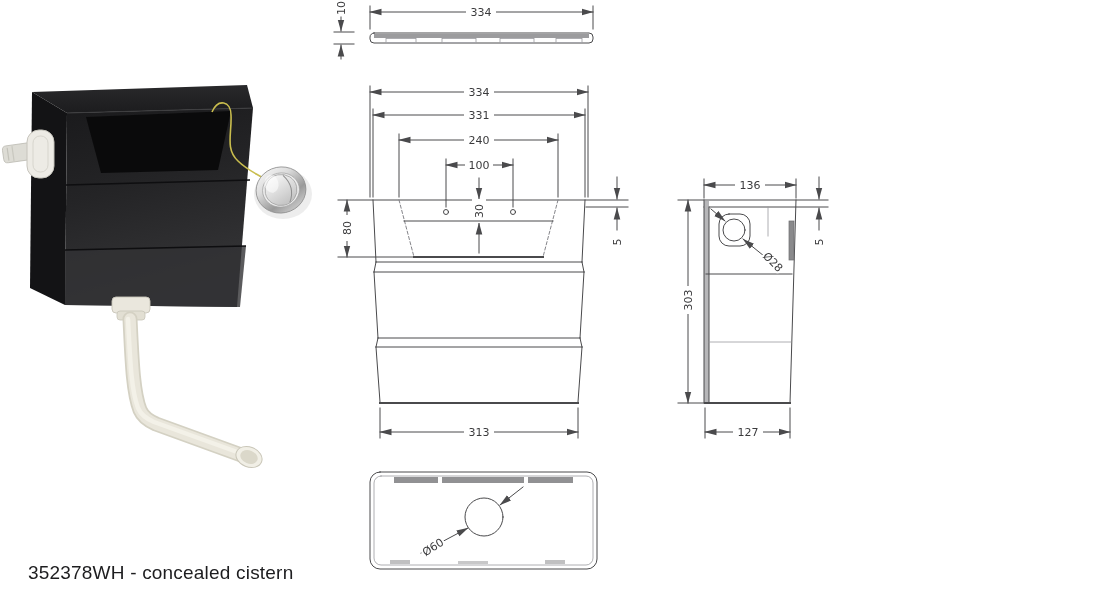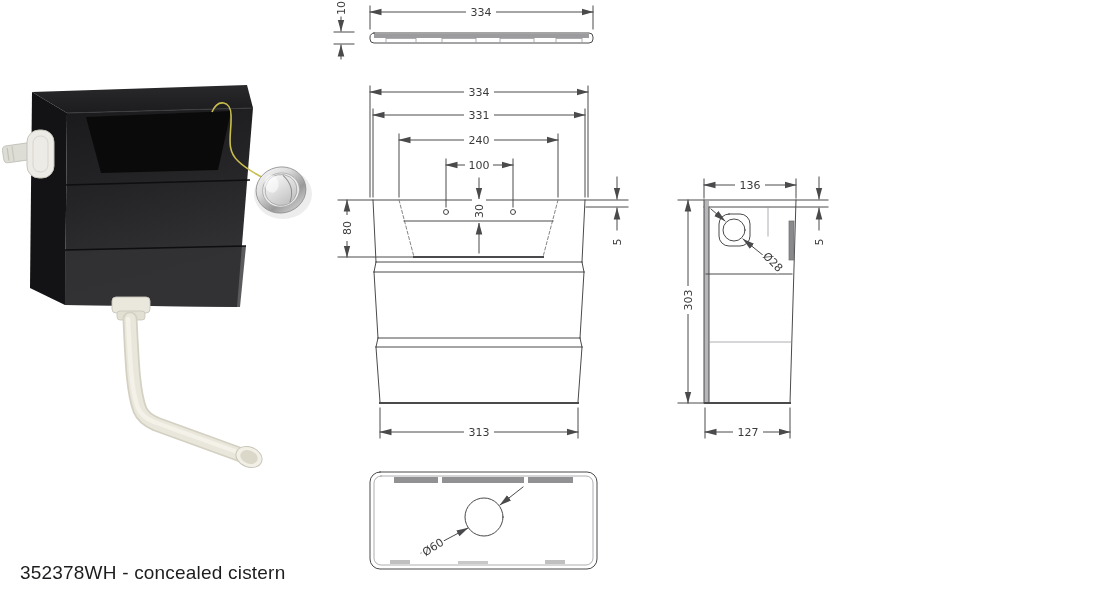--- a/index.html
+++ b/index.html
@@ -20,7 +20,7 @@
   }
   .whitebg{fill:#ffffff;stroke:none;}
   #caption{
-    position:absolute;left:20px;top:562px;font-size:19px;color:#1d1d1f;
+    position:absolute;left:28px;top:562px;font-size:19px;color:#1d1d1f;
     letter-spacing:0.2px;
   }
 </style>

